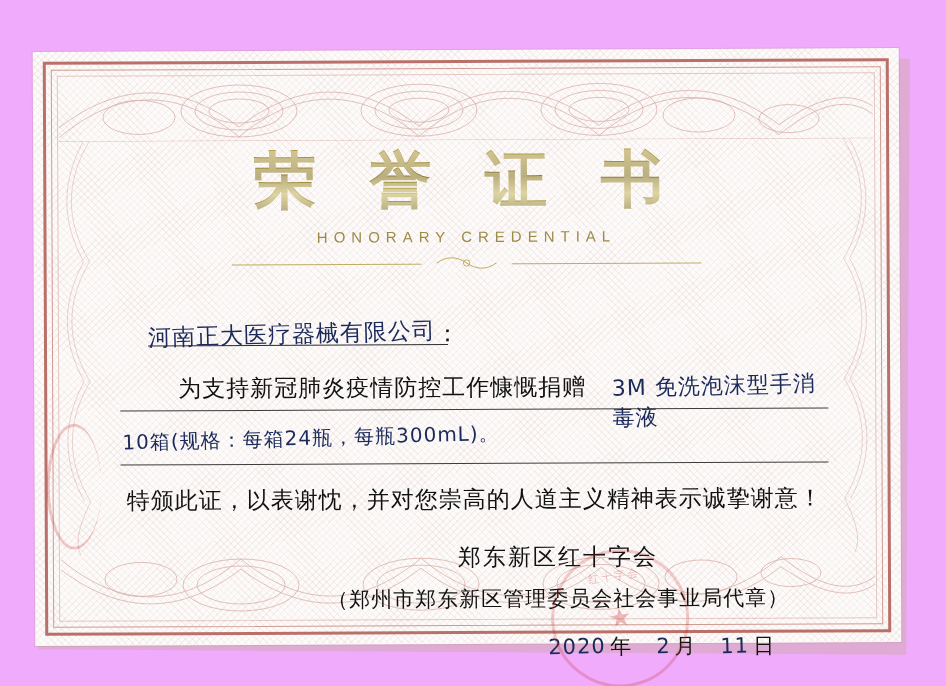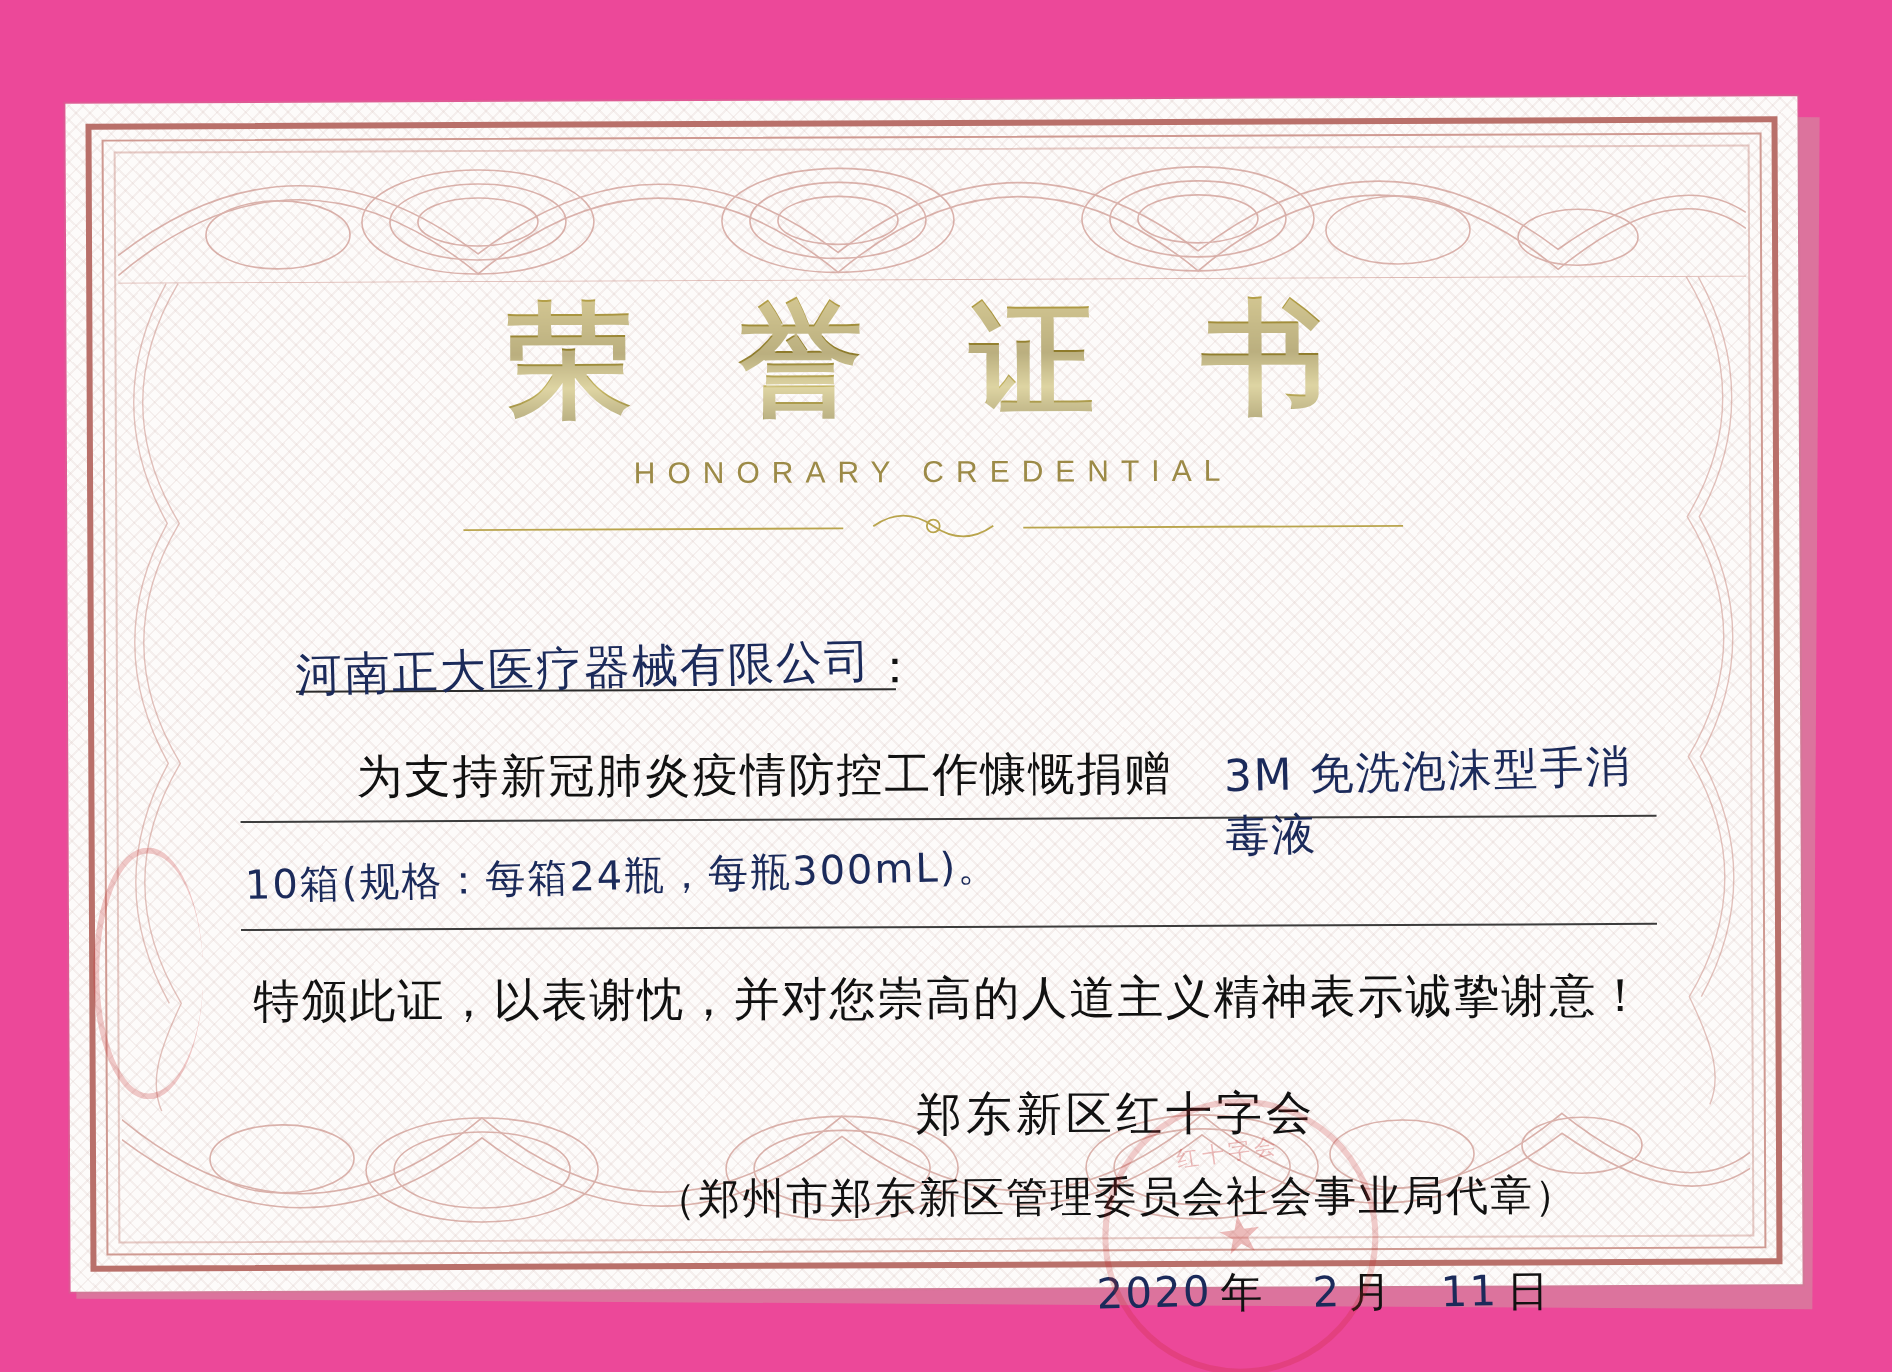--- a/index.html
+++ b/index.html
@@ -18,7 +18,7 @@
     position: relative;
     width: 946px;
     height: 686px;
-    background: #ec4899;
+    background: #f0abfc;
     overflow: hidden;
   }
 

